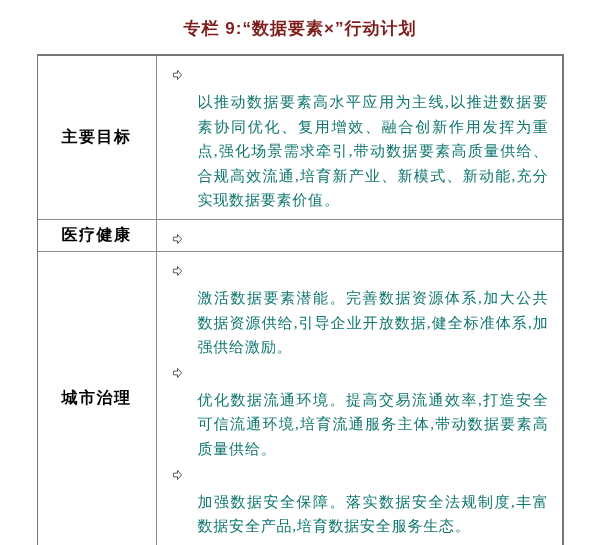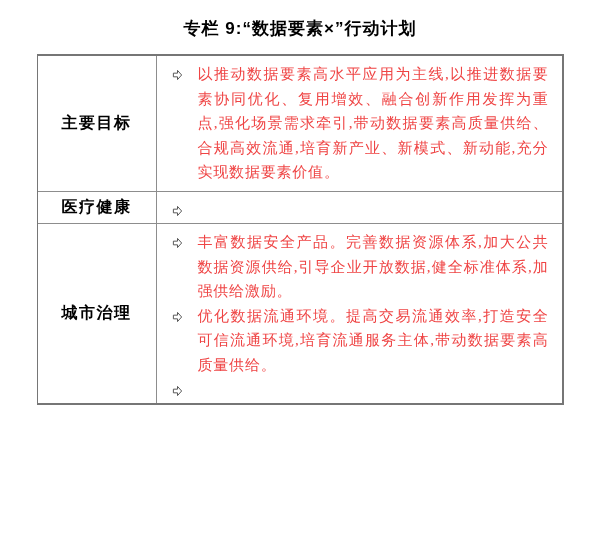--- a/index.html
+++ b/index.html
@@ -21,7 +21,7 @@
     font-weight: 700;
     font-size: 17px;
     letter-spacing: 1px;
-    color: #000000;
+    color: #7f1d1d;
   }
   .plan-table {
     width: 524px;

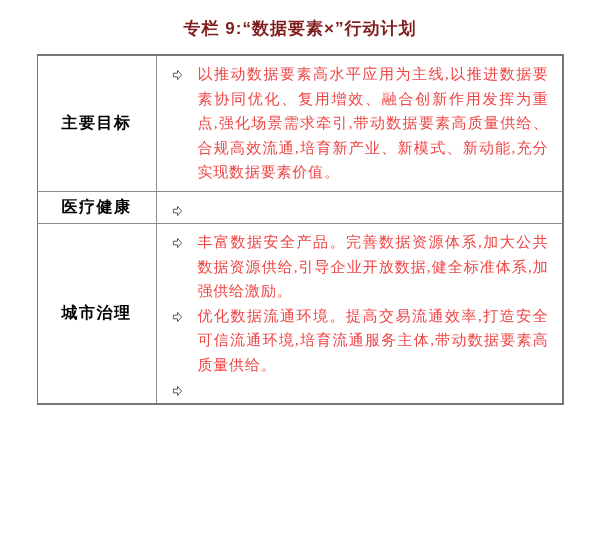--- a/index.html
+++ b/index.html
@@ -76,7 +76,8 @@
     text-align: justify;
     text-justify: inter-character;
     padding-right: 13px;
-    color: #ef4444;
+    color: #0f766e;
+    margin-top: 28px;
   }
 </style>
 </head>

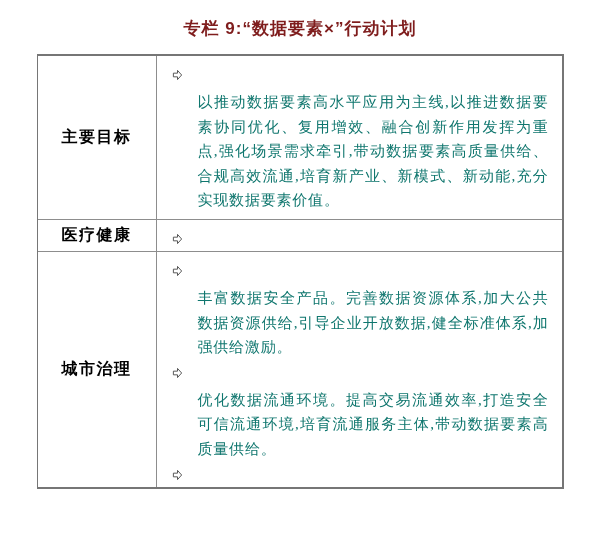--- a/index.html
+++ b/index.html
@@ -129,7 +129,7 @@
             <path d="M1.5 4.5 H6 V1.5 L10.5 6.5 L6 11.5 V8.5 H1.5 Z" fill="none" stroke="#4a4a4a" stroke-width="1" stroke-linejoin="round"></path>
           </svg>
         </span>
-        <span class="bullet-text">丰富数据安全产品。完善数据资源体系,加大公共数据资源供给,引导企业开放数据,健全标准体系,加强供给激励。</span>
+        <span class="bullet-text">激活数据要素潜能。完善数据资源体系,加大公共数据资源供给,引导企业开放数据,健全标准体系,加强供给激励。</span>
       </div>
       <div class="bullet-item">
         <span class="bullet-icon-box">

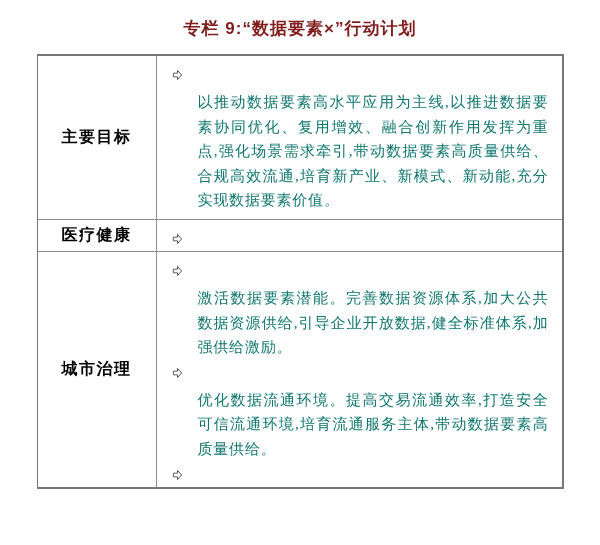--- a/index.html
+++ b/index.html
@@ -145,6 +145,7 @@
             <path d="M1.5 4.5 H6 V1.5 L10.5 6.5 L6 11.5 V8.5 H1.5 Z" fill="none" stroke="#4a4a4a" stroke-width="1" stroke-linejoin="round"></path>
           </svg>
         </span>
+        <span class="bullet-text">加强数据安全保障。落实数据安全法规制度,丰富数据安全产品,培育数据安全服务生态。</span>
       </div>
     </div>
   </div>

